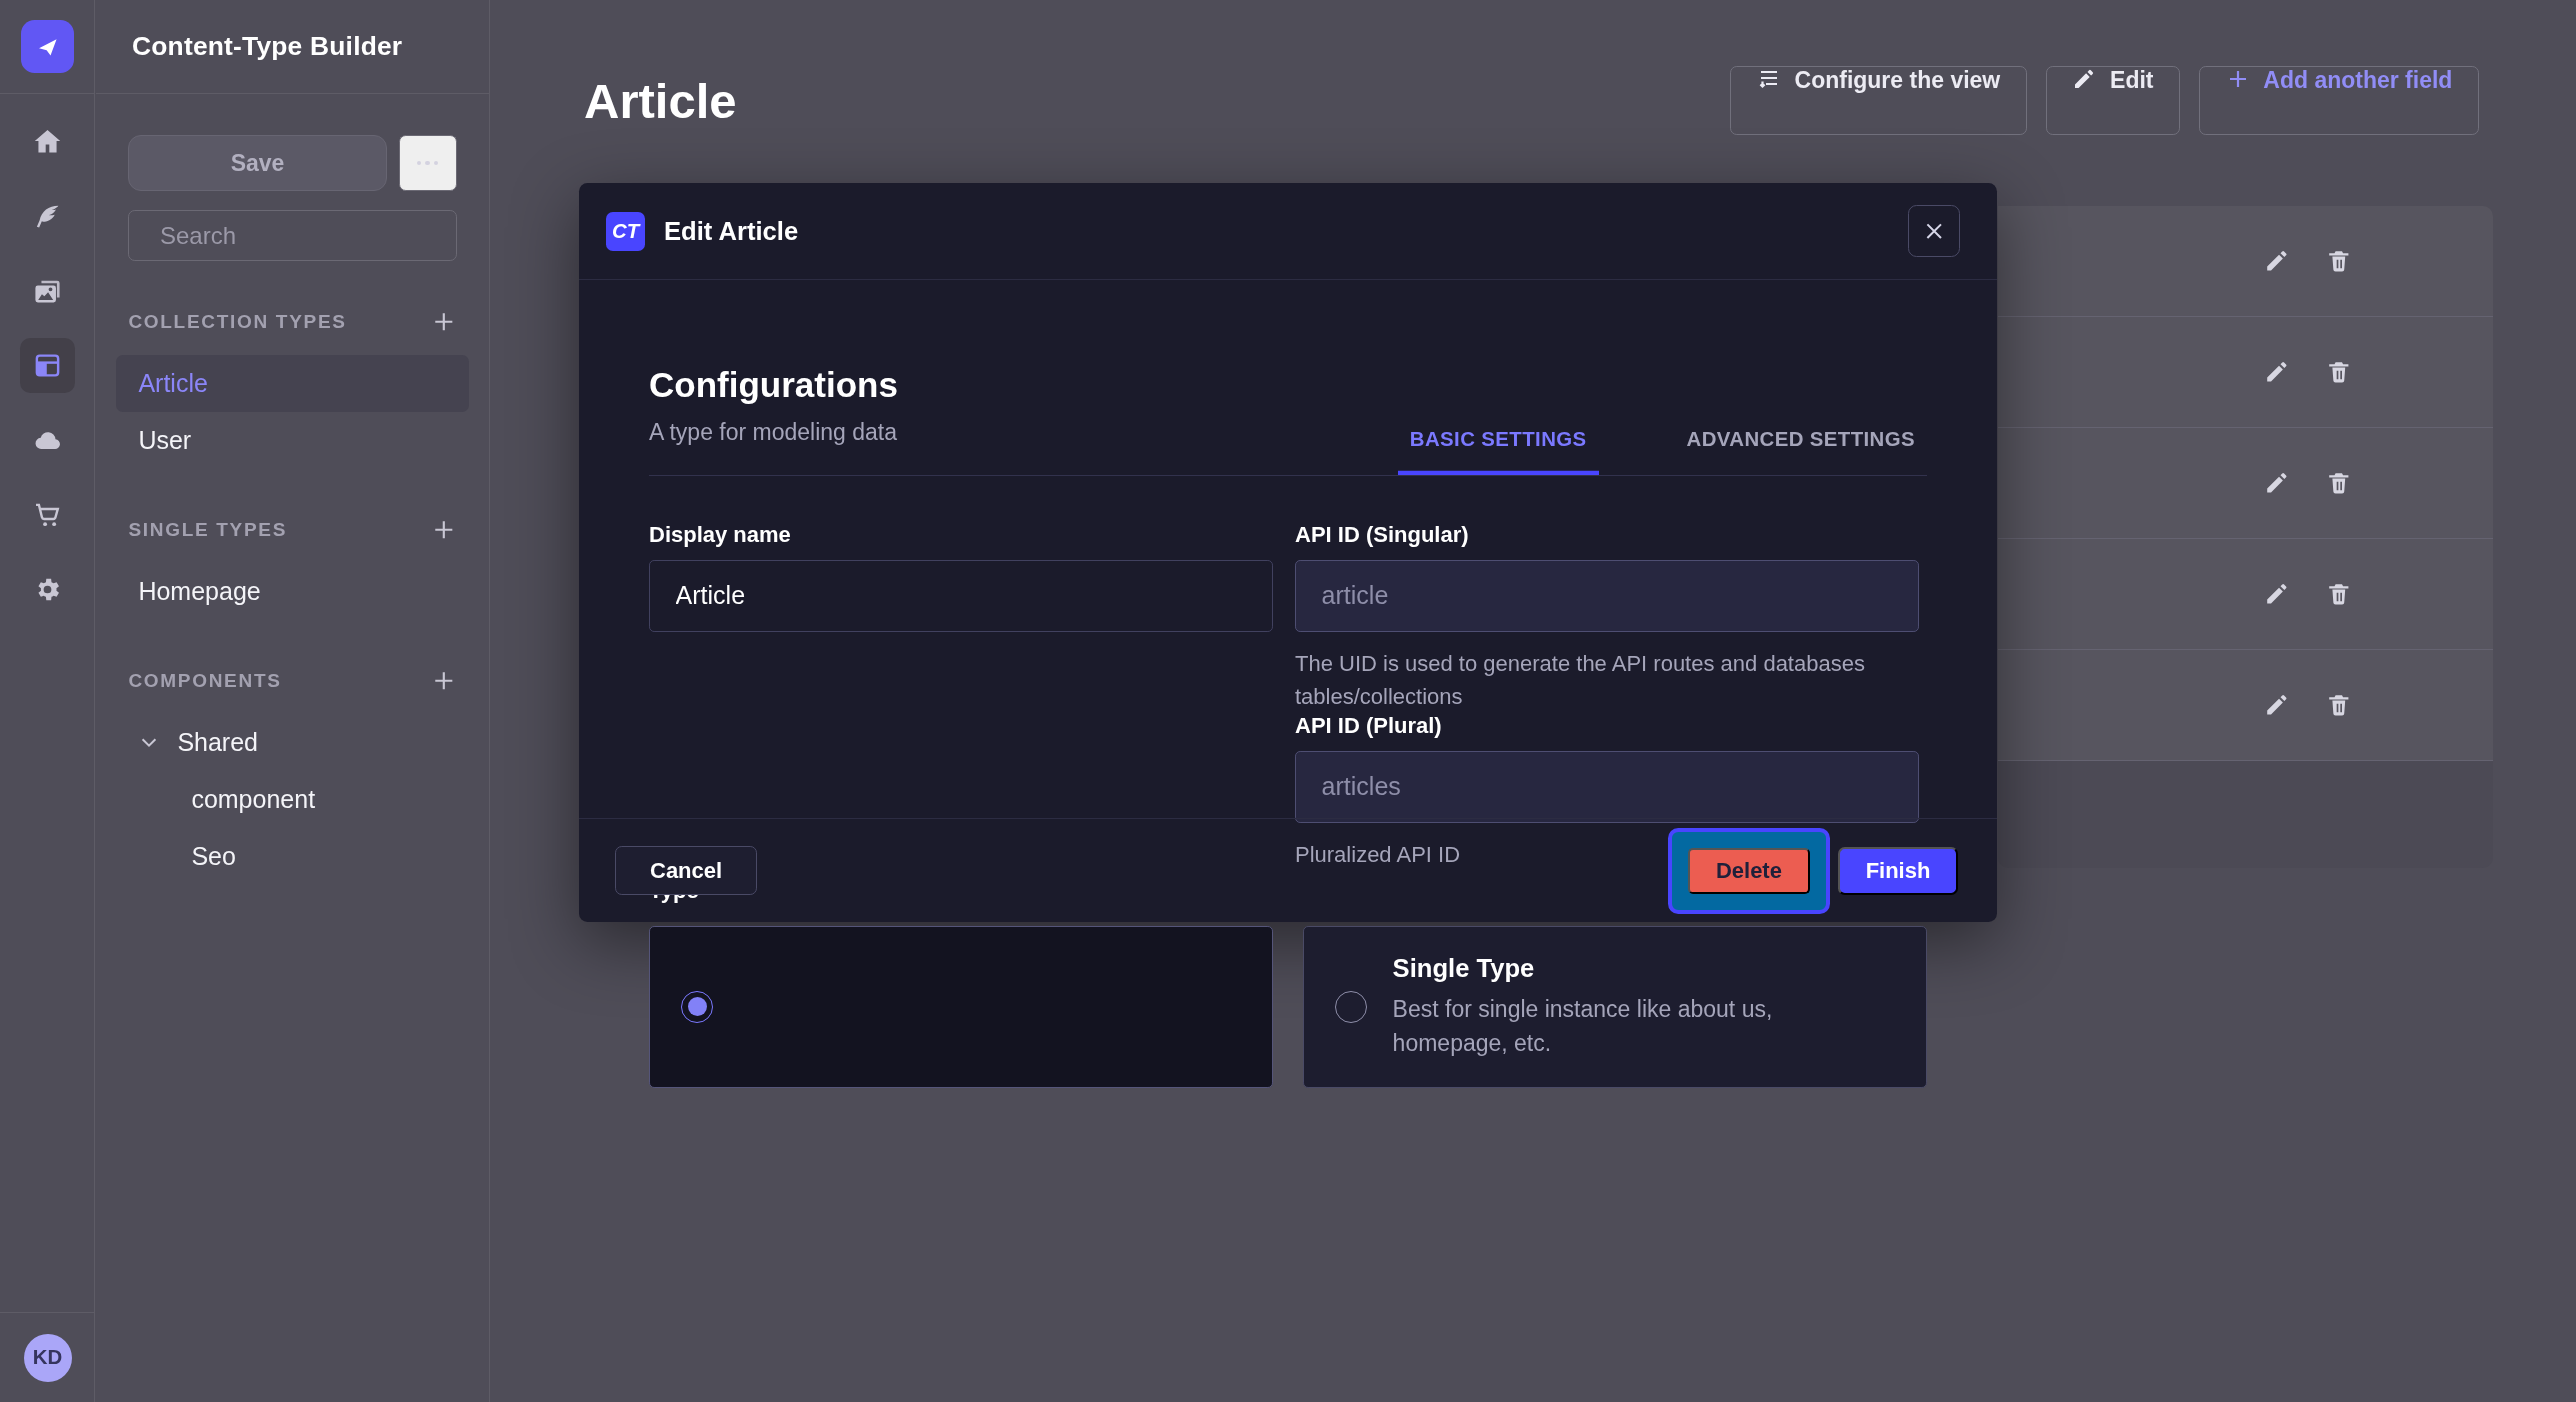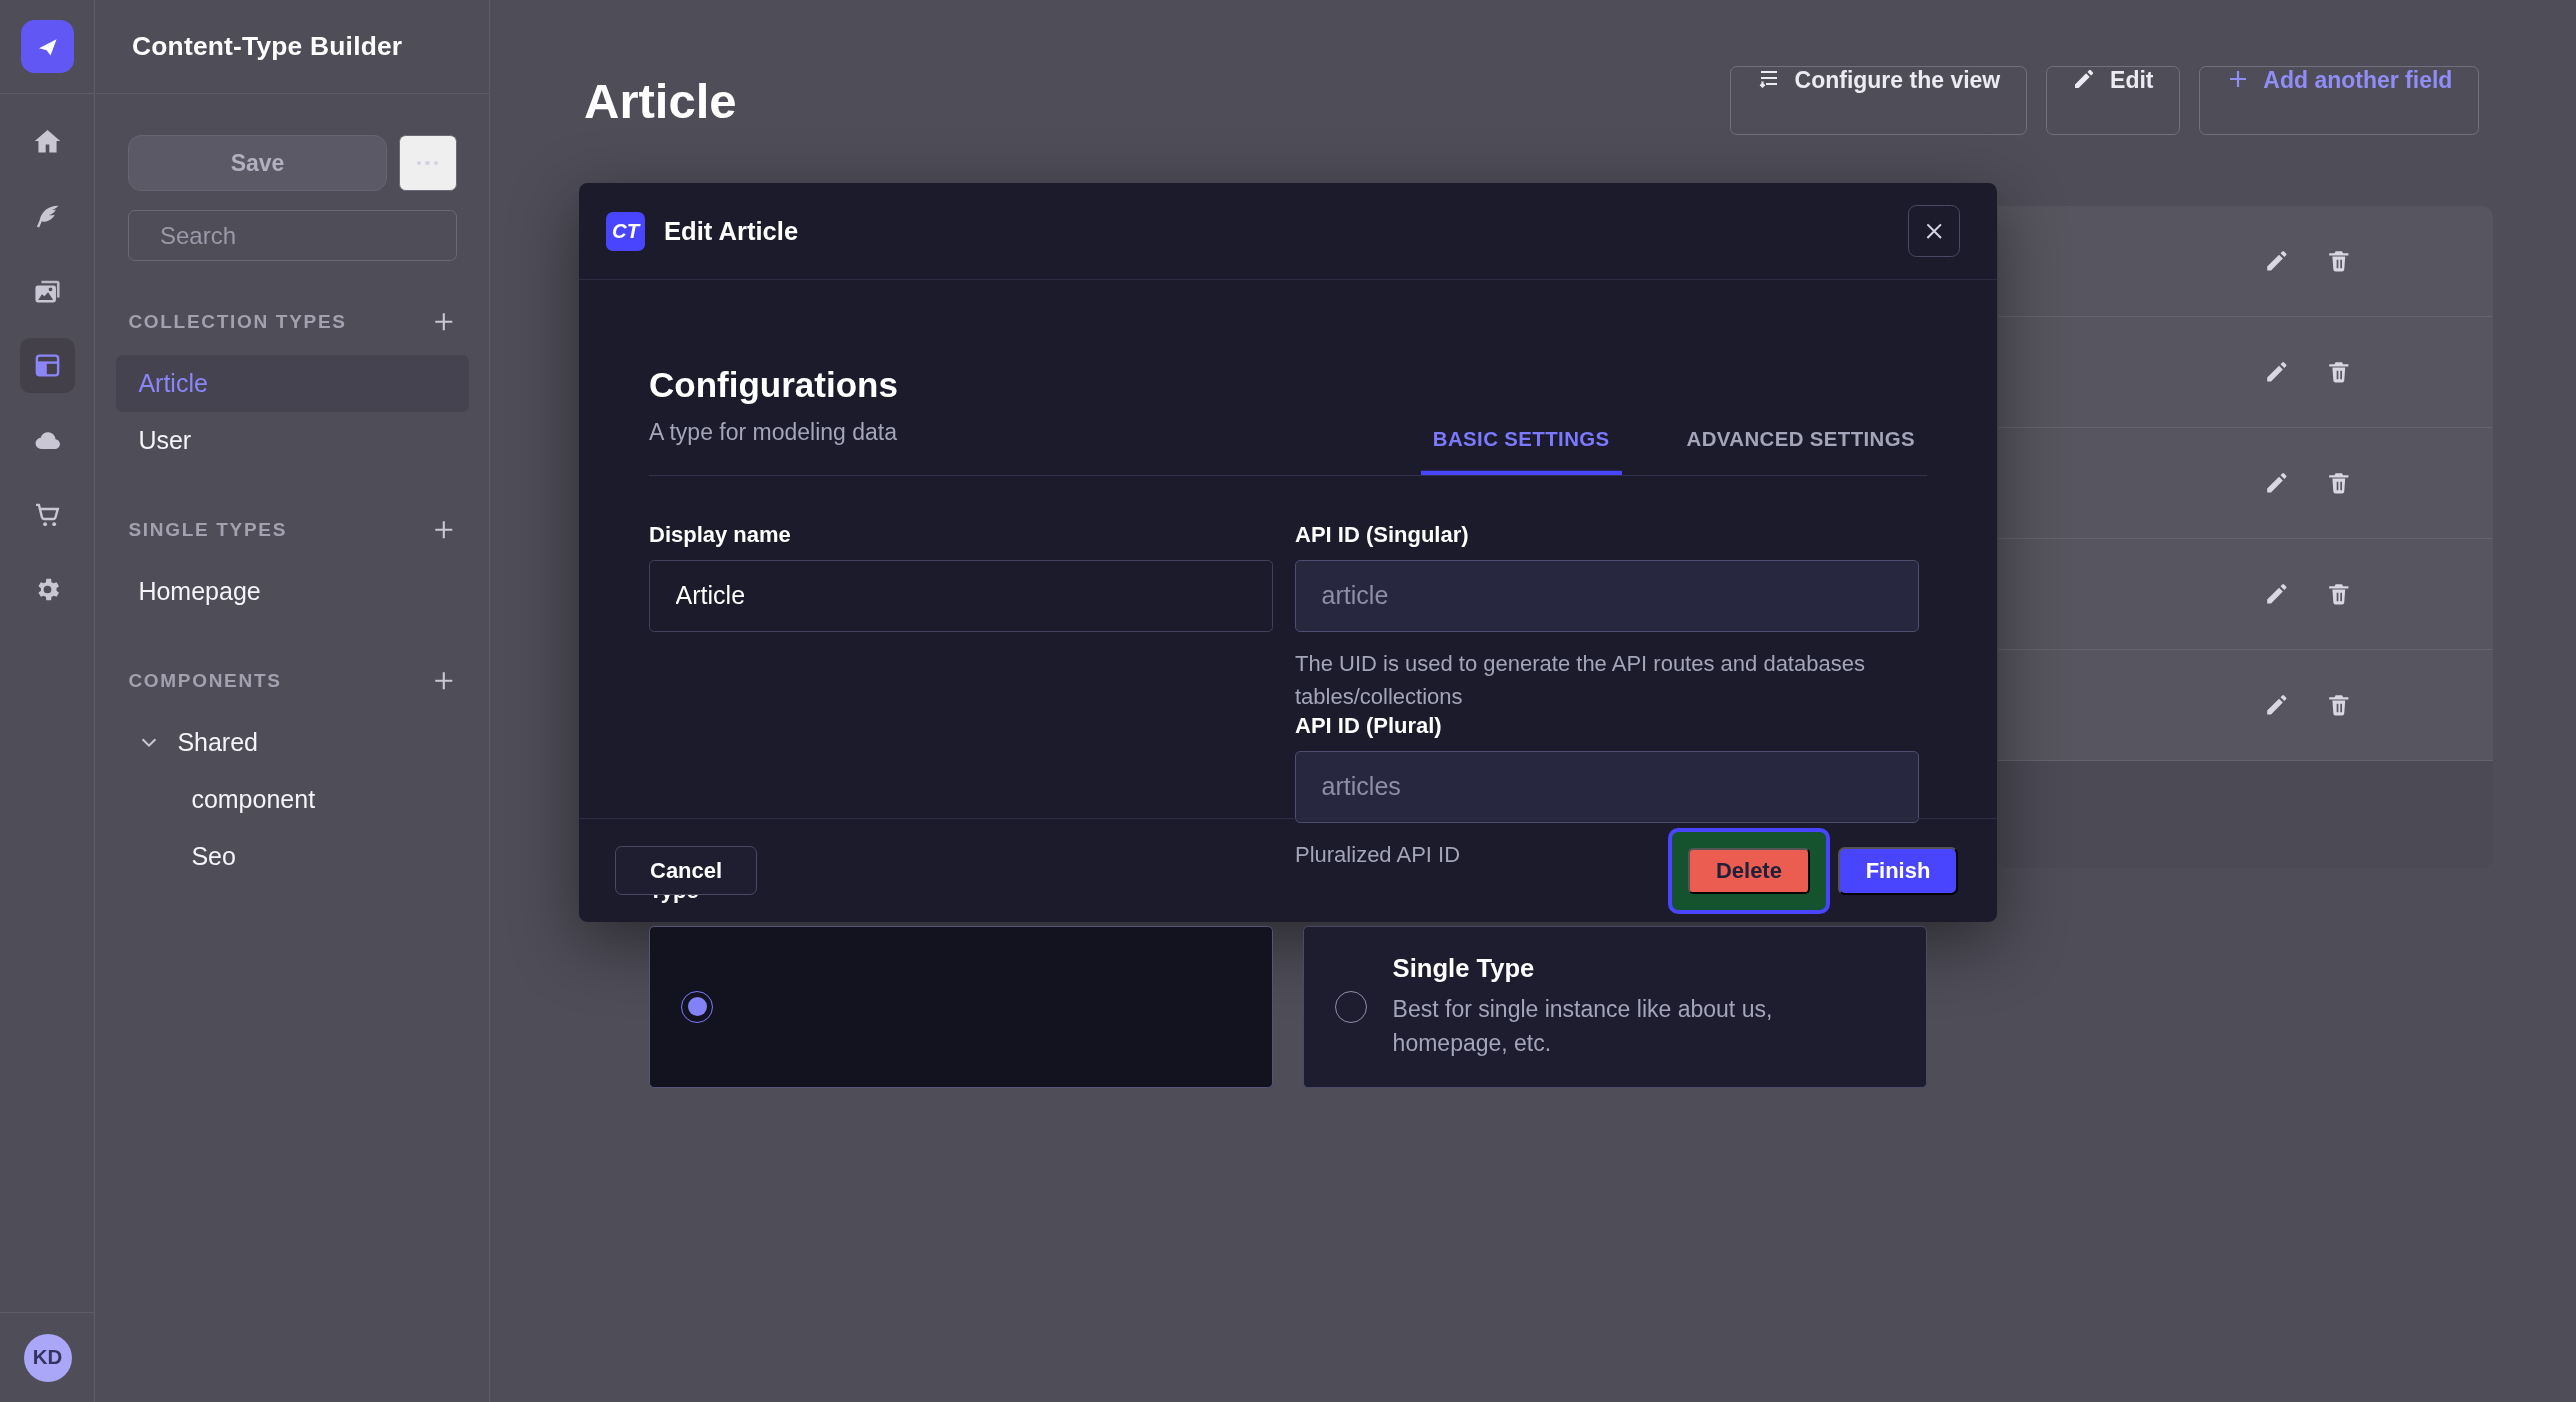--- a/index.html
+++ b/index.html
@@ -65,7 +65,7 @@
   .config-titles { padding-bottom:29px; }
   .config-h { color:#ffffff; font-size:35px; font-weight:bold; }
   .config-sub { margin-top:13.6px; color:#a5a5ba; font-size:23px; }
-  .tabs { display:flex; align-self:flex-end; gap:53px; }
+  .tabs { display:flex; align-self:flex-end; gap:76px; }
   .tab { padding:0 12px 24px; color:#a5a5ba; font-size:20.4px; font-weight:bold; letter-spacing:0.4px; }
   .tab.active { color:#7b79ff; box-shadow:inset 0 -4.3px 0 #4945ff; }
   .form-grid { margin-top:46px; display:grid; grid-template-columns:624px 624px; column-gap:22px; }

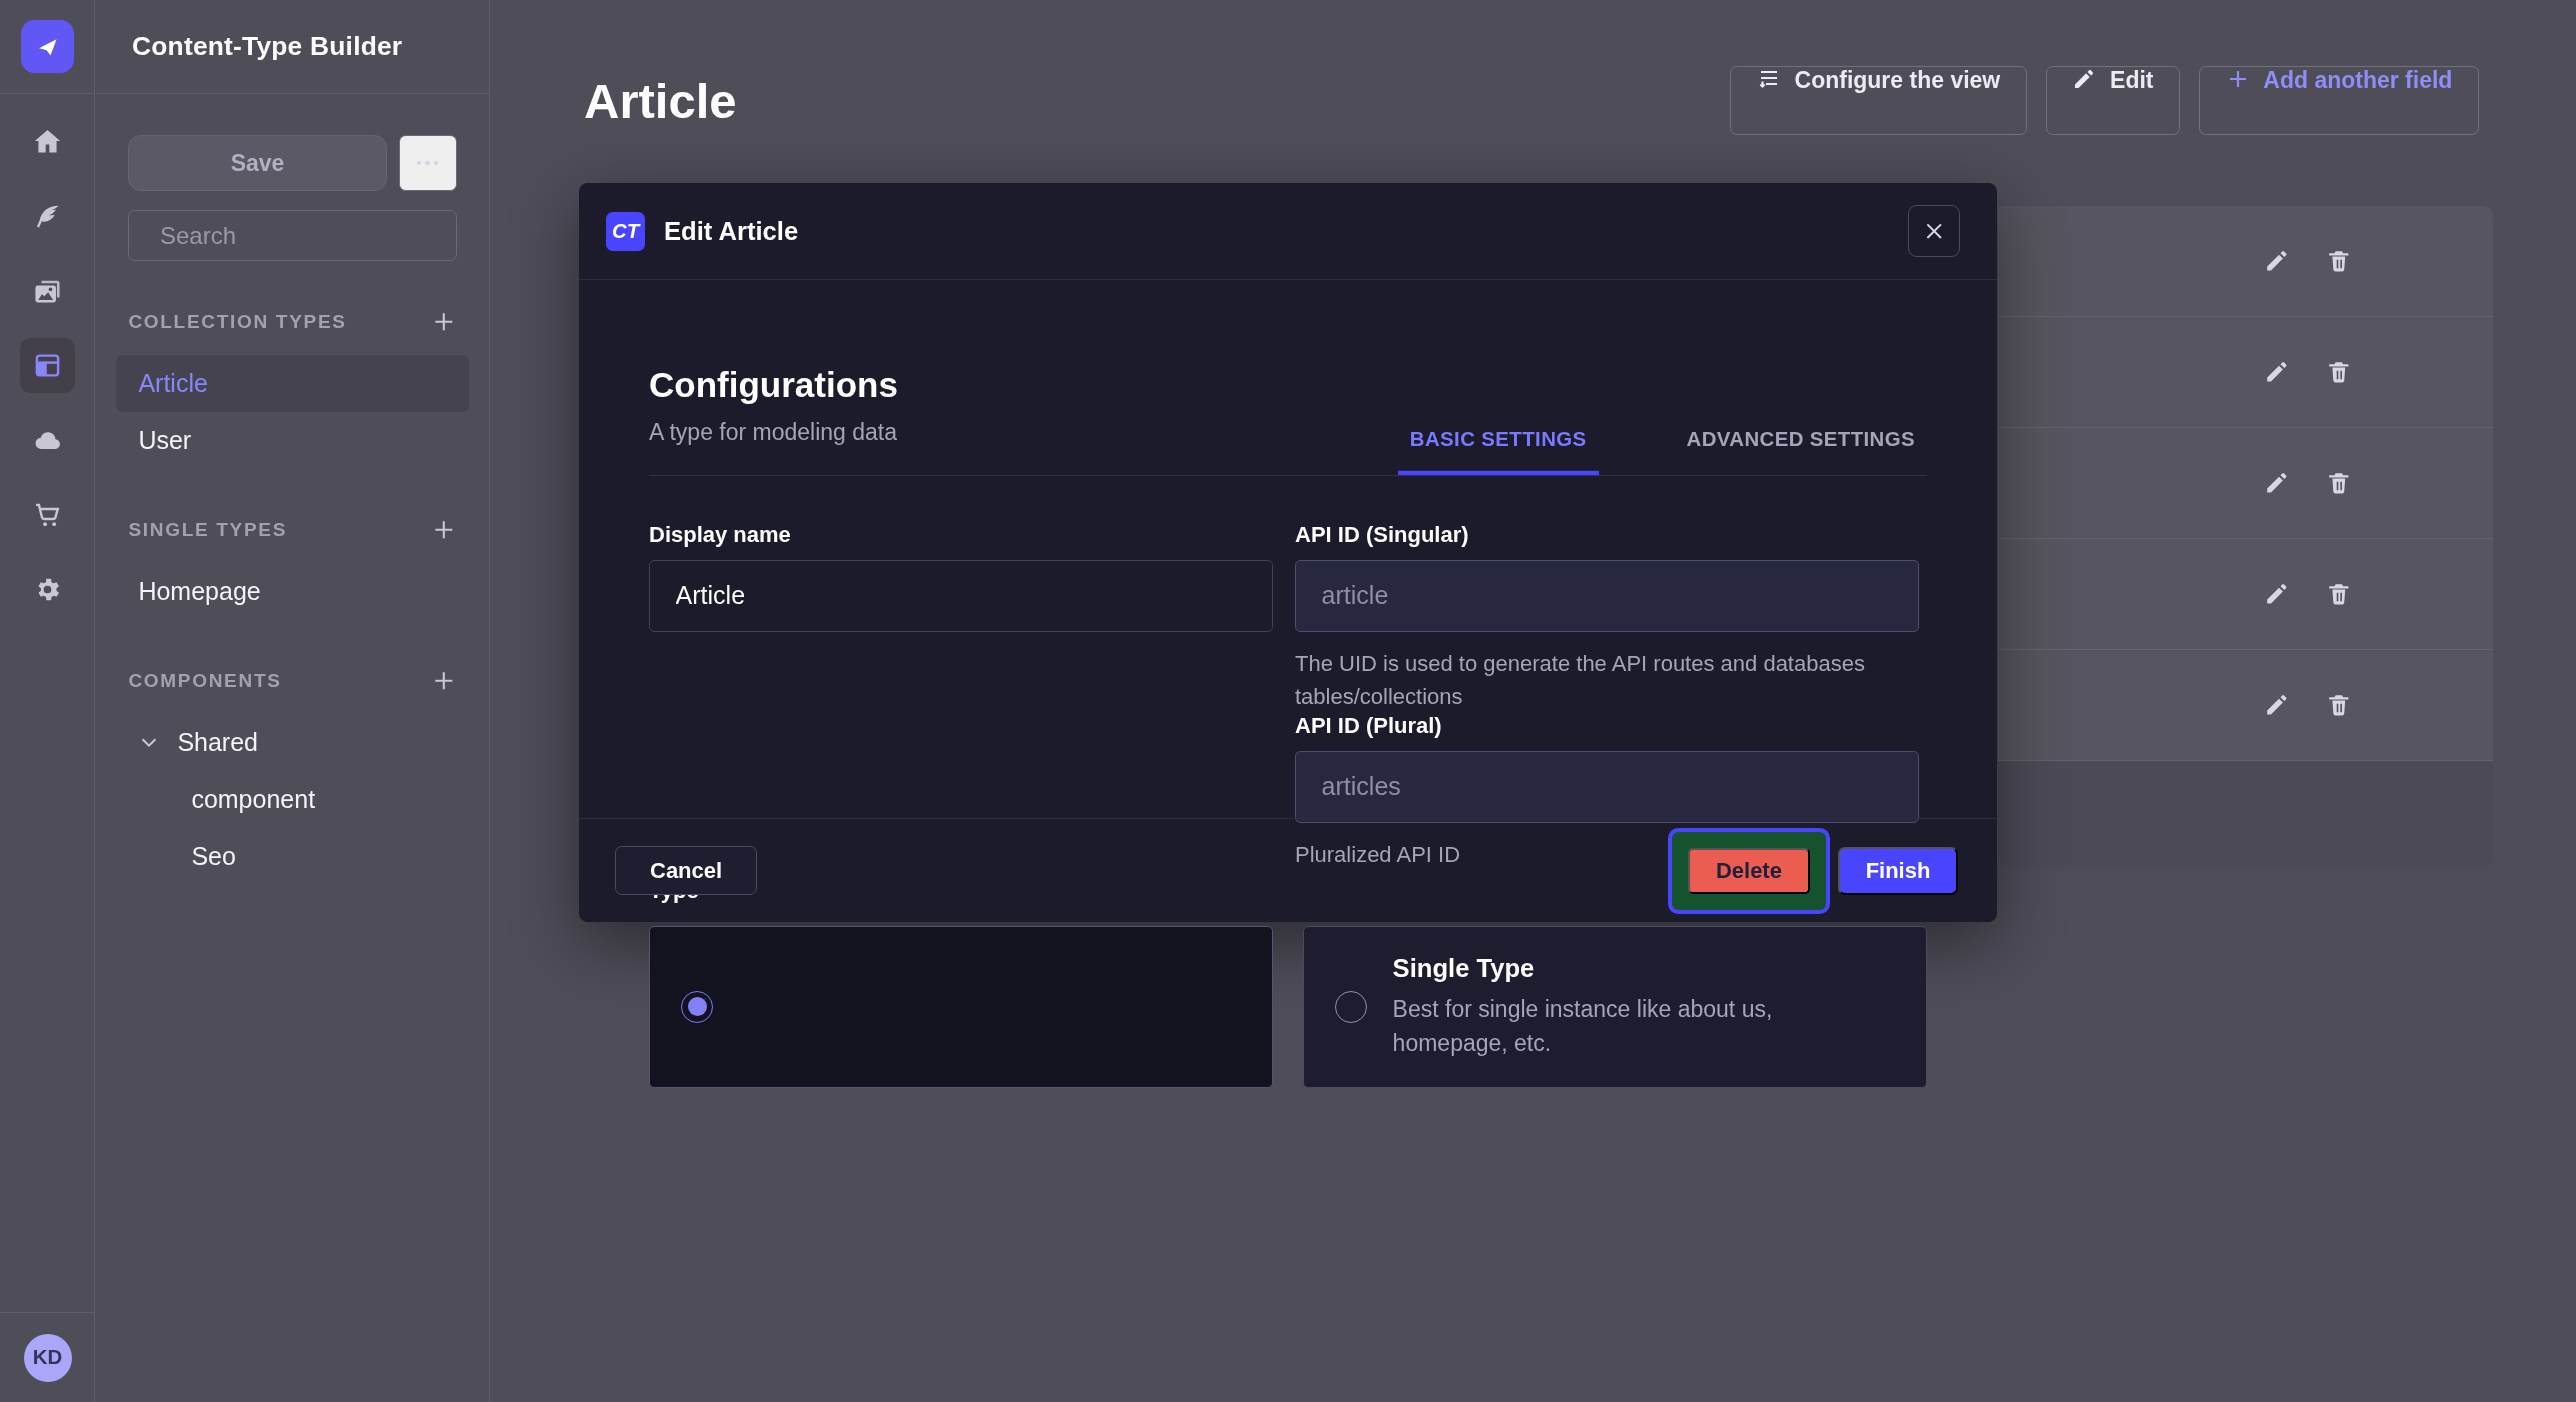--- a/index.html
+++ b/index.html
@@ -87,7 +87,7 @@
   .m-footer { position:absolute; left:0; right:0; bottom:0; height:104px; border-top:0.9px solid #2c2c42; display:flex; align-items:center; padding:0 39px 0 36px; }
   .cancel-btn { height:49px; padding:0 34px; border-radius:6.8px; border:0.9px solid #4a4a66; background:#1e1e30; color:#ffffff; font-size:22px; font-weight:bold; display:flex; align-items:center; }
   .f-right { margin-left:auto; display:flex; align-items:center; gap:8.5px; }
-  .delete-ring { border:4.3px solid #4945ff; border-radius:10.2px; padding:16px; background:#14532d; }
+  .delete-ring { border:4.3px solid #4945ff; border-radius:10.2px; padding:16px; background:#0369a1; }
   .delete-btn { height:46px; padding:0 25.6px; border-radius:5.1px; background:#ec5d51; color:#20203a; font-size:22px; font-weight:bold; display:flex; align-items:center; }
   .finish-btn { height:48px; padding:0 25.6px; border-radius:6.8px; background:#4945ff; color:#ffffff; font-size:22px; font-weight:bold; display:flex; align-items:center; }
   svg { display:block; }

